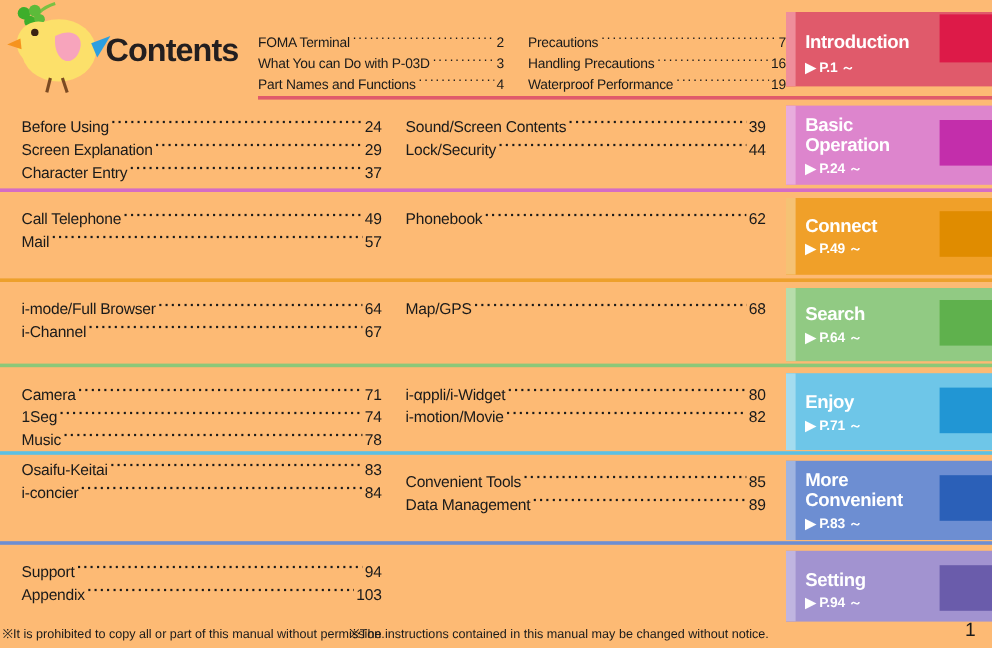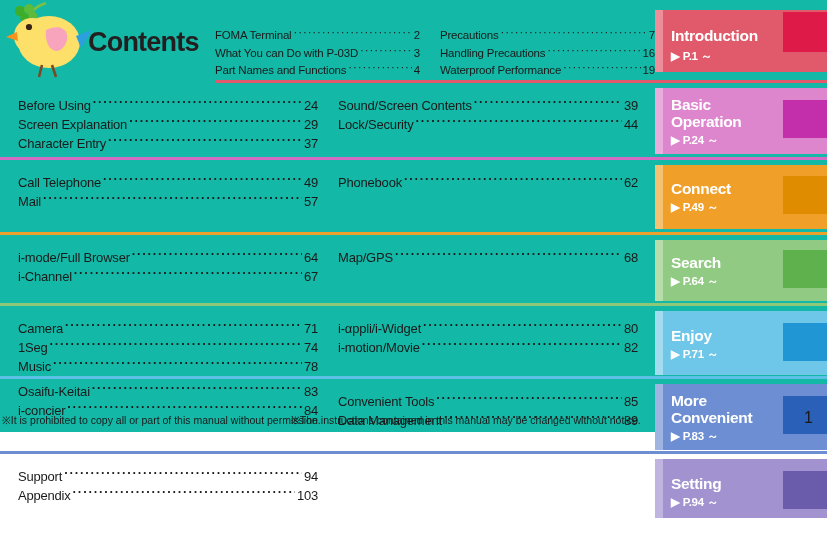--- a/index.html
+++ b/index.html
@@ -11,8 +11,8 @@
   }
   #page {
     position: relative;
-    width: 827px; height: 432px;
-    background: #14b8a6;
+    width: 827px; height: 540px;
+    background: #fdba74;
   }
 
   

